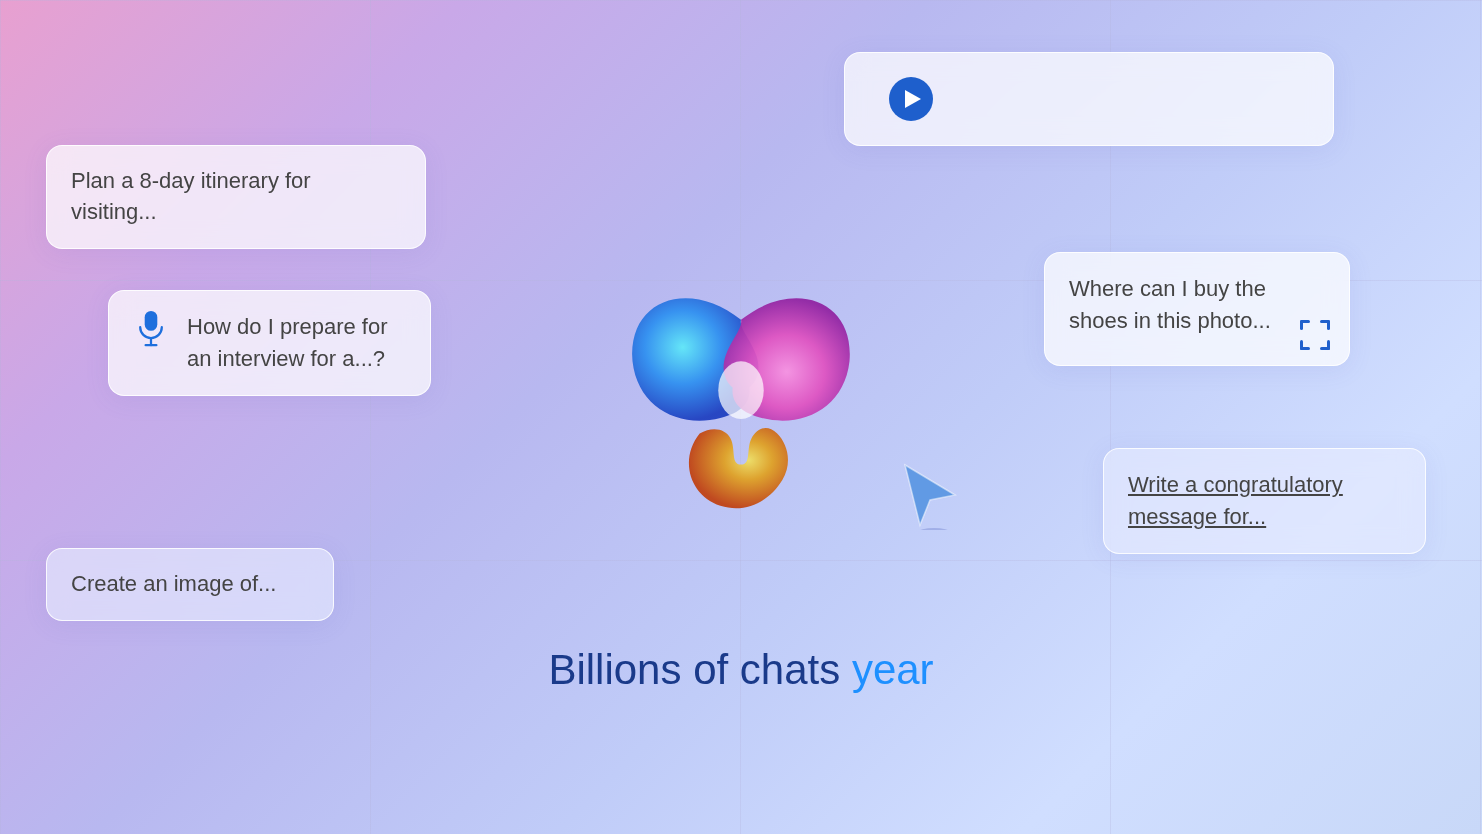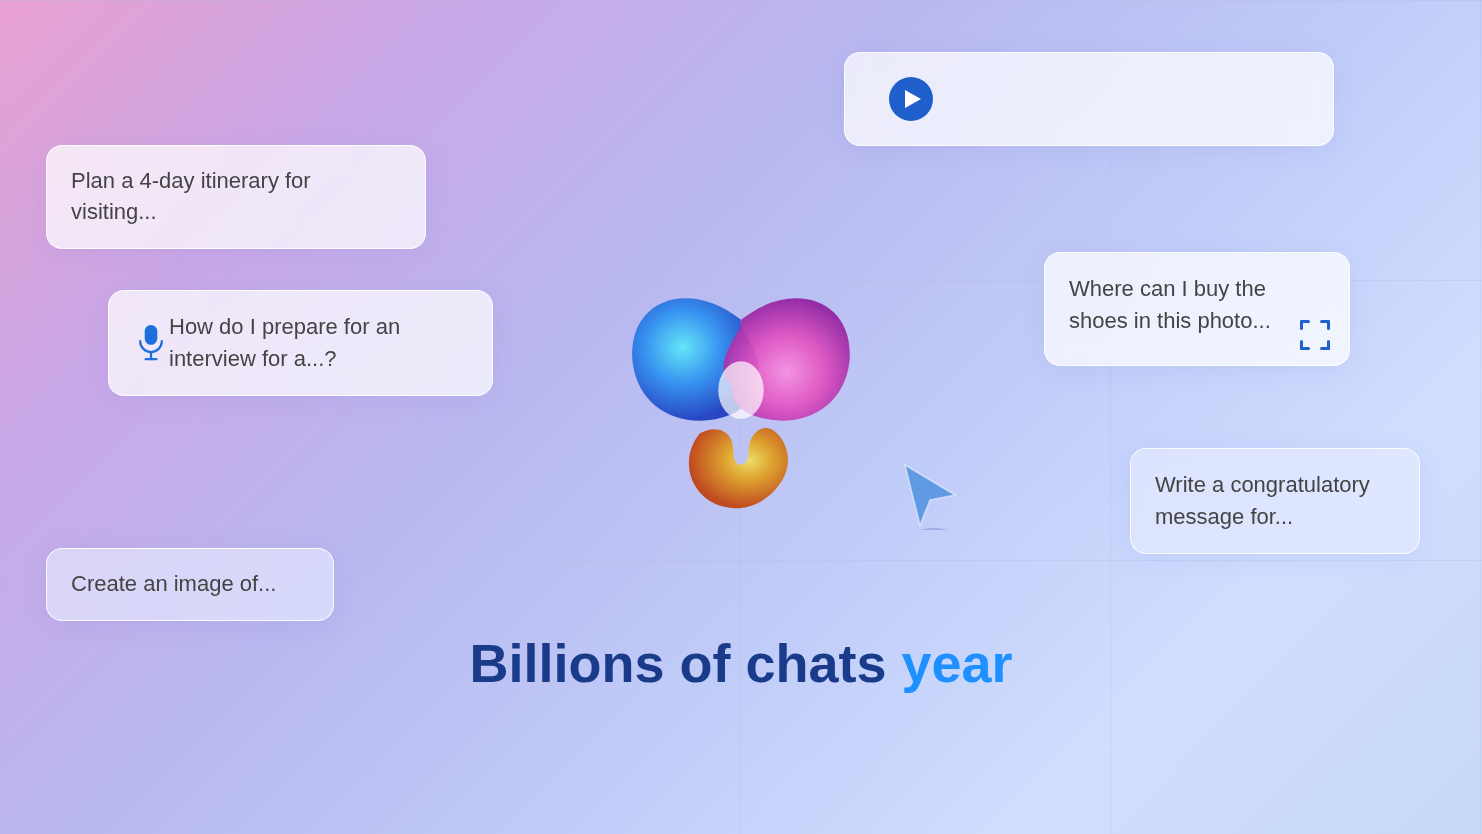--- a/index.html
+++ b/index.html
@@ -194,7 +194,7 @@
 </div>
 
 <div class="card card-itinerary">
-  <span>Plan a 4-day itinerary for visiting...</span>
+  <span>Plan a 8-day itinerary for visiting...</span>
 </div>
 
 <div class="card card-interview">

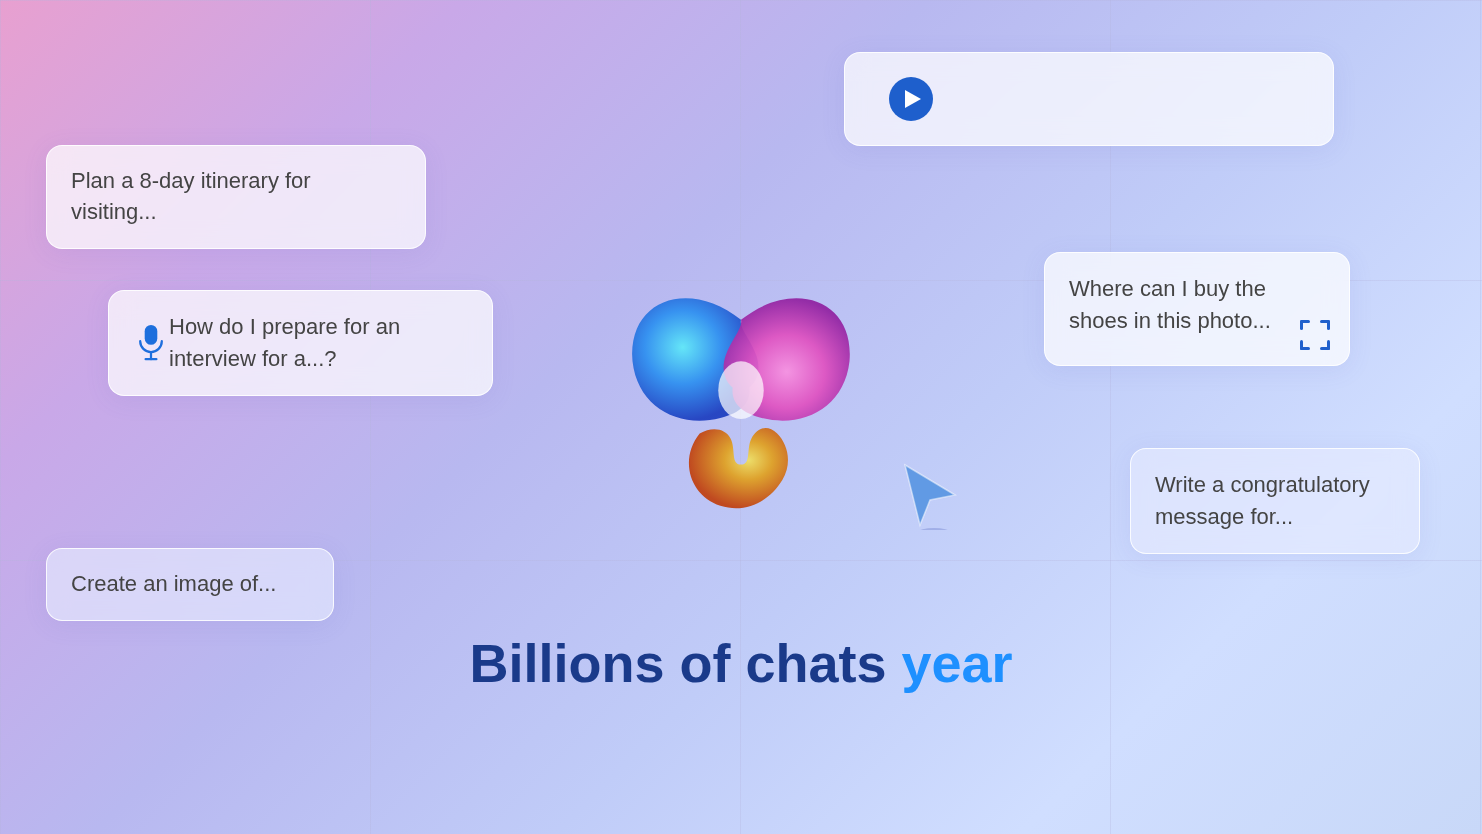--- a/index.html
+++ b/index.html
@@ -88,9 +88,10 @@
     .card-interview {
       top: 290px;
       left: 108px;
-      width: 385px;
-      display: flex;
-      align-items: center;
+      width: 323px;
+      display: flex;
+      align-items: flex-start;
+      gap: 18px;
       font-size: 22px;
       line-height: 1.45;
     }

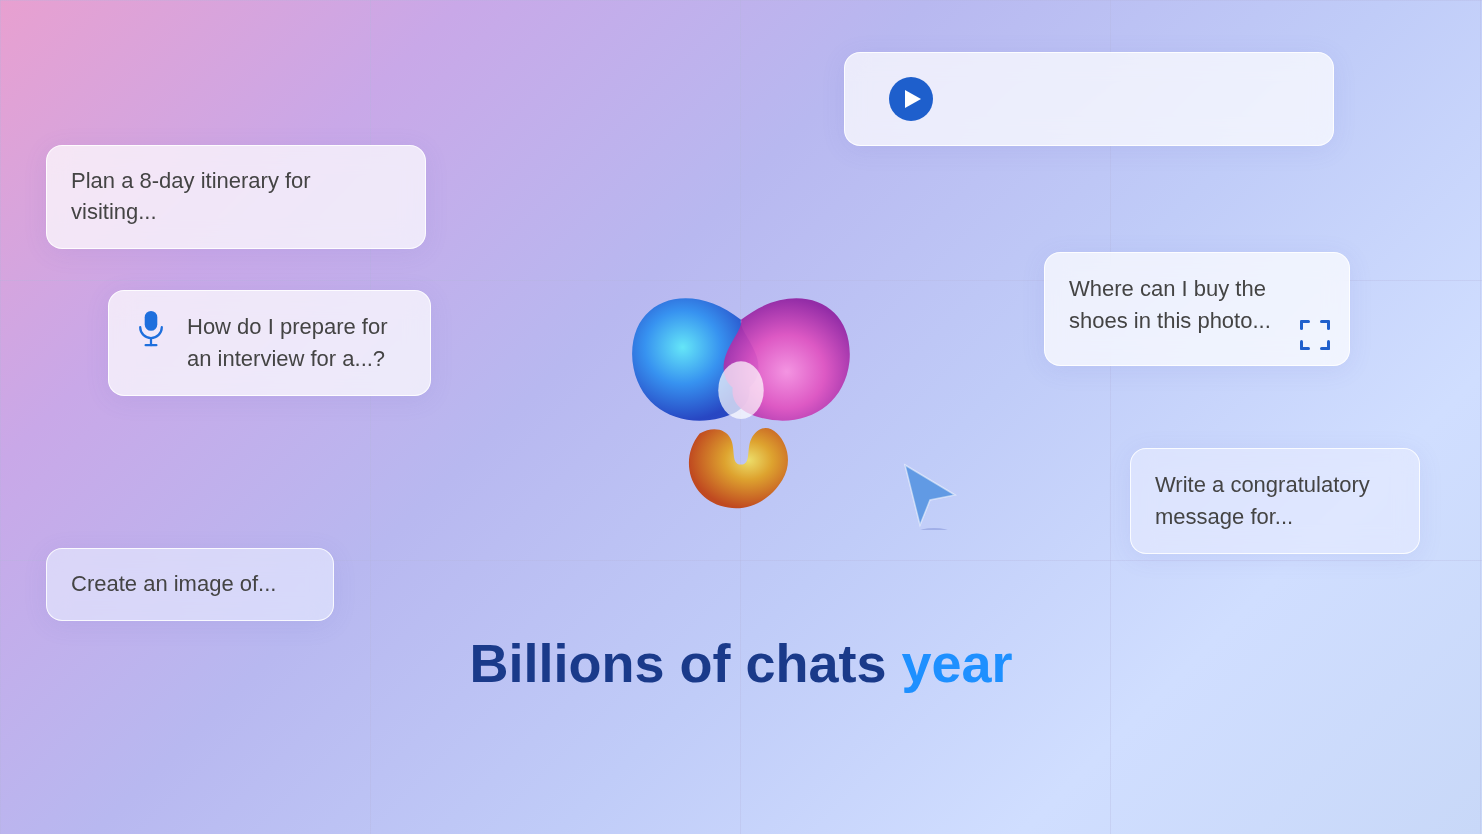--- a/index.html
+++ b/index.html
@@ -132,11 +132,12 @@
     
     .card-congrats {
       top: 448px;
-      right: 62px;
-      width: 290px;
+      right: 56px;
+      width: 323px;
       font-size: 22px;
       line-height: 1.45;
       background: rgba(230,235,255,0.65);
+      text-decoration: underline;
     }
 
     

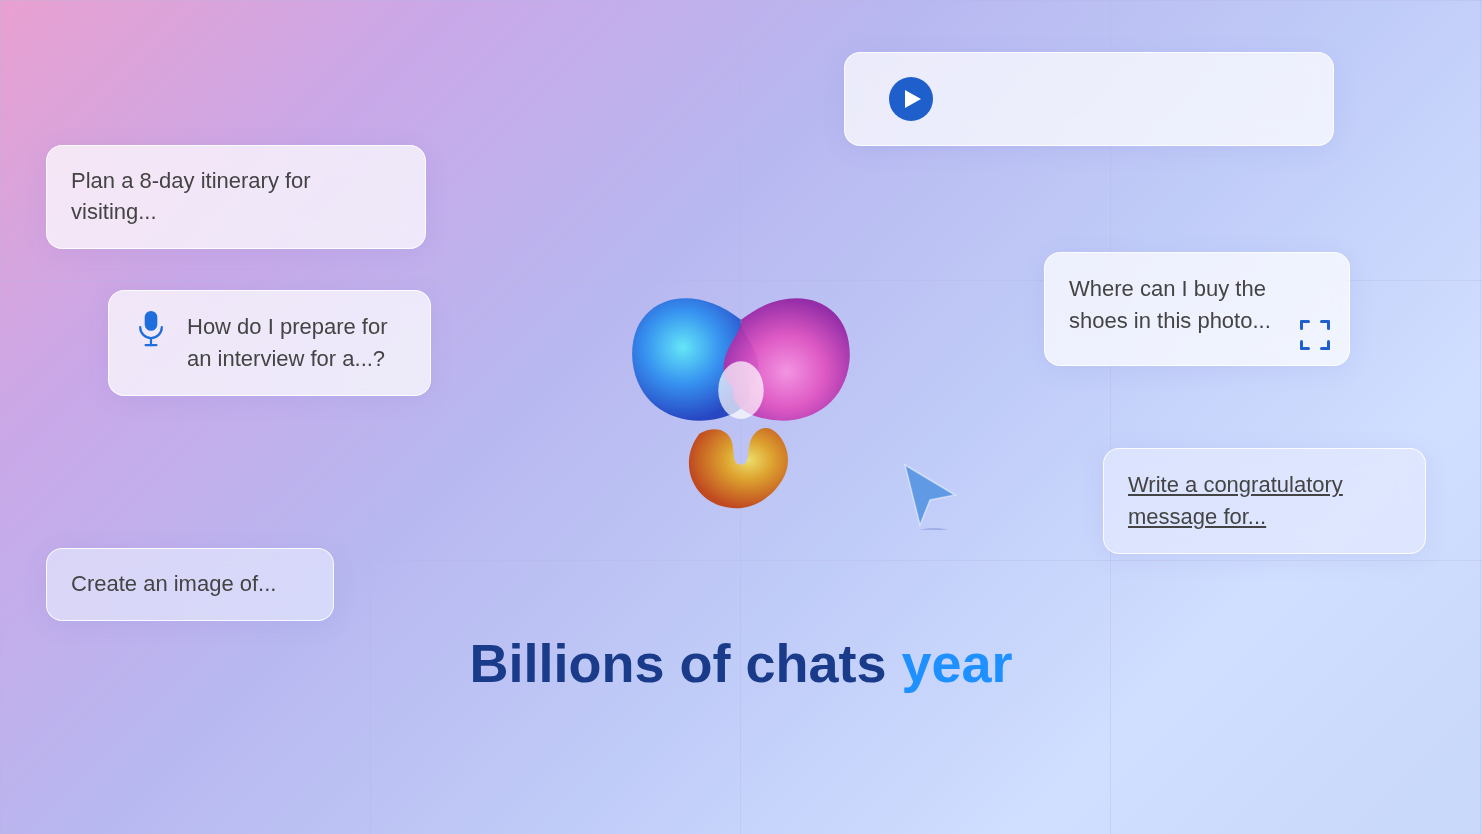--- a/index.html
+++ b/index.html
@@ -174,8 +174,8 @@
       bottom: 140px;
       left: 50%;
       transform: translateX(-50%);
-      font-size: 54px;
-      font-weight: 700;
+      font-size: 42px;
+      font-weight: 400;
       white-space: nowrap;
     }
 

